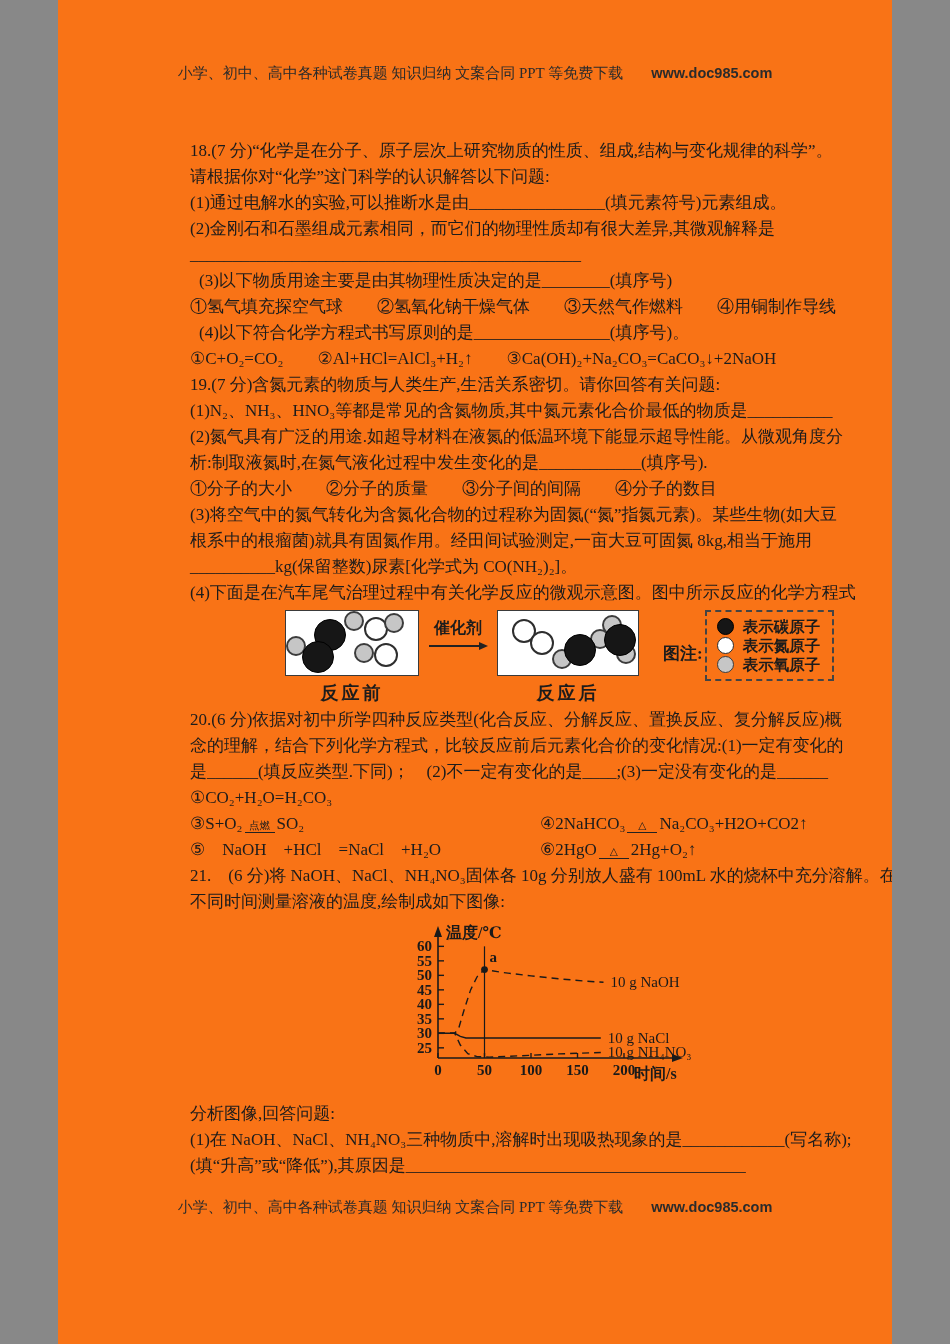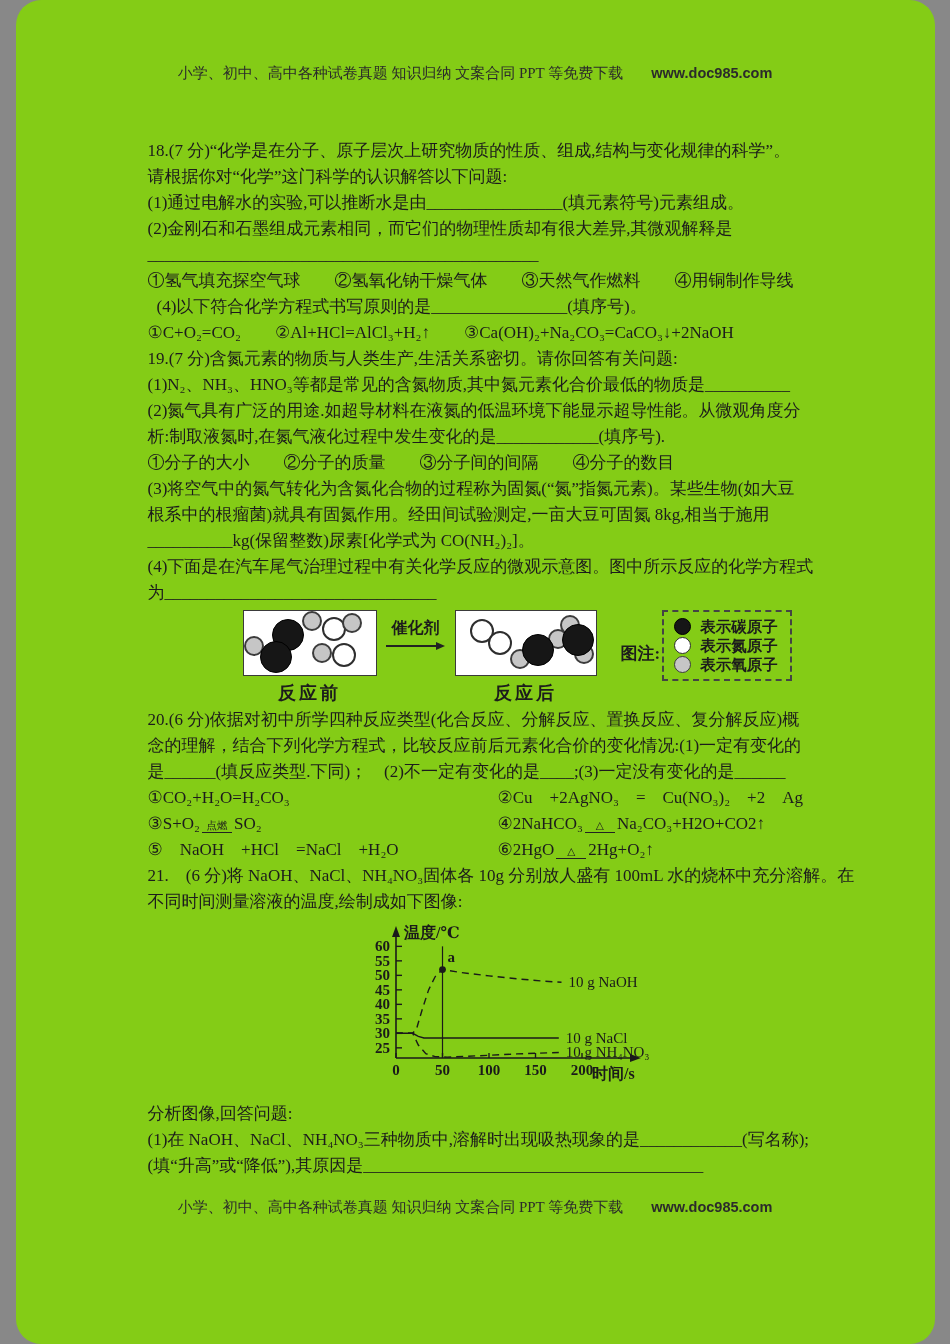--- a/index.html
+++ b/index.html
@@ -3,8 +3,8 @@
 <meta charset="utf-8">
 <style>
   html,body{margin:0;padding:0;background:#888;}
-  .page{position:relative;width:919px;height:1344px;background:#84cc16;margin:0 auto;
-        font-family:"Liberation Serif","DejaVu Serif",serif;color:#1c1c1c;overflow:hidden;border-radius:25px;}
+  .page{position:relative;width:834px;height:1344px;background:#f97316;margin:0 auto;
+        font-family:"Liberation Serif","DejaVu Serif",serif;color:#1c1c1c;overflow:hidden;}
   .header,.footer{position:absolute;left:0;width:100%;text-align:center;font-size:15px;color:#2b2b2b;}
   .header{top:64px;}
   .footer{top:1198px;}

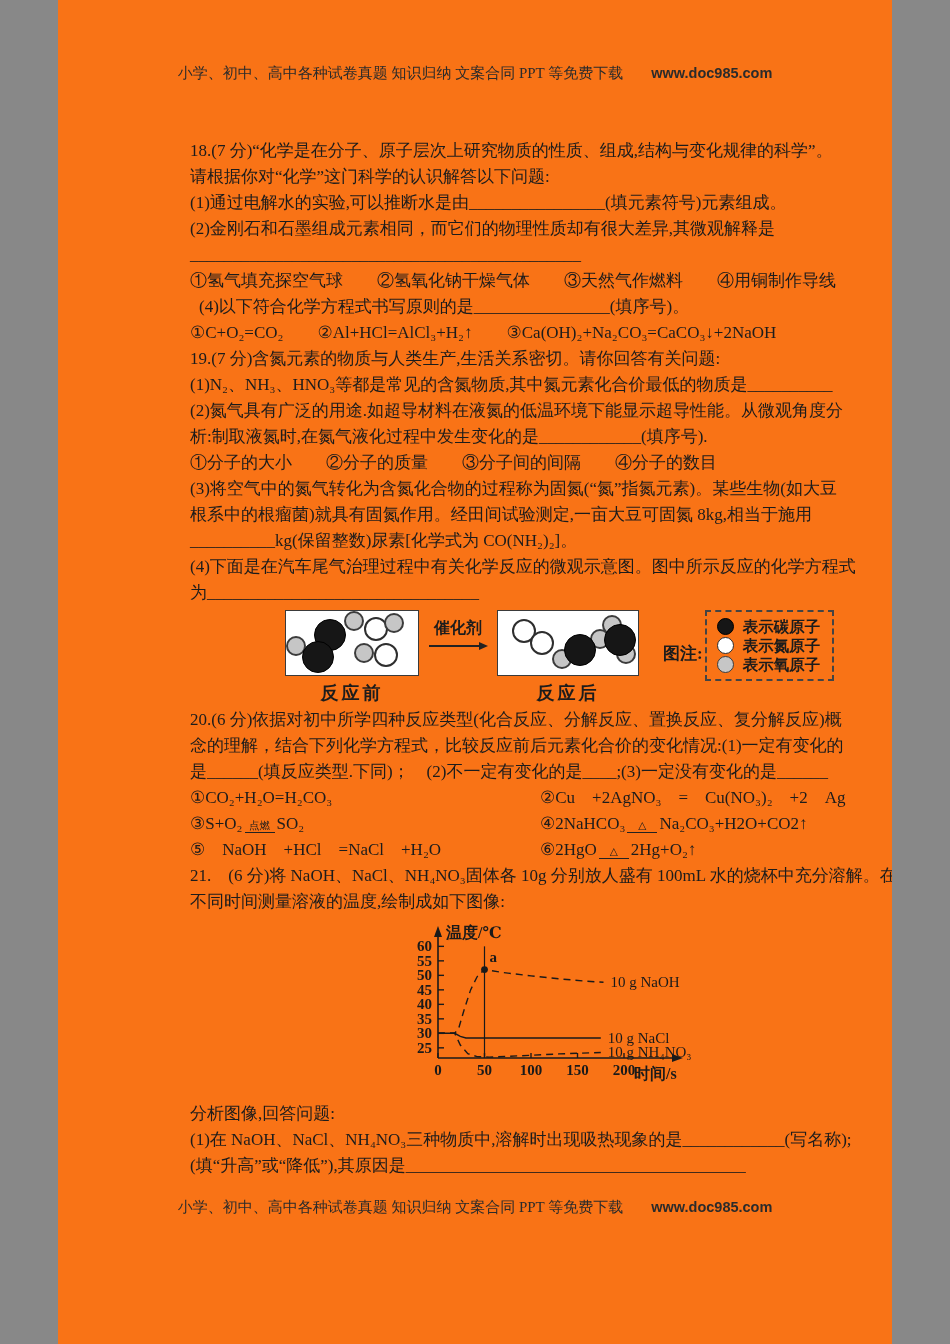--- a/index.html
+++ b/index.html
@@ -64,6 +64,7 @@
     <p class="t">(1)通过电解水的实验,可以推断水是由________________(填元素符号)元素组成。</p>
     <p class="t">(2)金刚石和石墨组成元素相同，而它们的物理性质却有很大差异,其微观解释是</p>
     <p class="t">______________________________________________</p>
+    <p class="t ind">(3)以下物质用途主要是由其物理性质决定的是________(填序号)</p>
     <p class="t">①氢气填充探空气球　　②氢氧化钠干燥气体　　③天然气作燃料　　④用铜制作导线</p>
     <p class="t ind">(4)以下符合化学方程式书写原则的是________________(填序号)。</p>
     <p class="t">①C+O₂=CO₂　　②Al+HCl=AlCl₃+H₂↑　　③Ca(OH)₂+Na₂CO₃=CaCO₃↓+2NaOH</p>

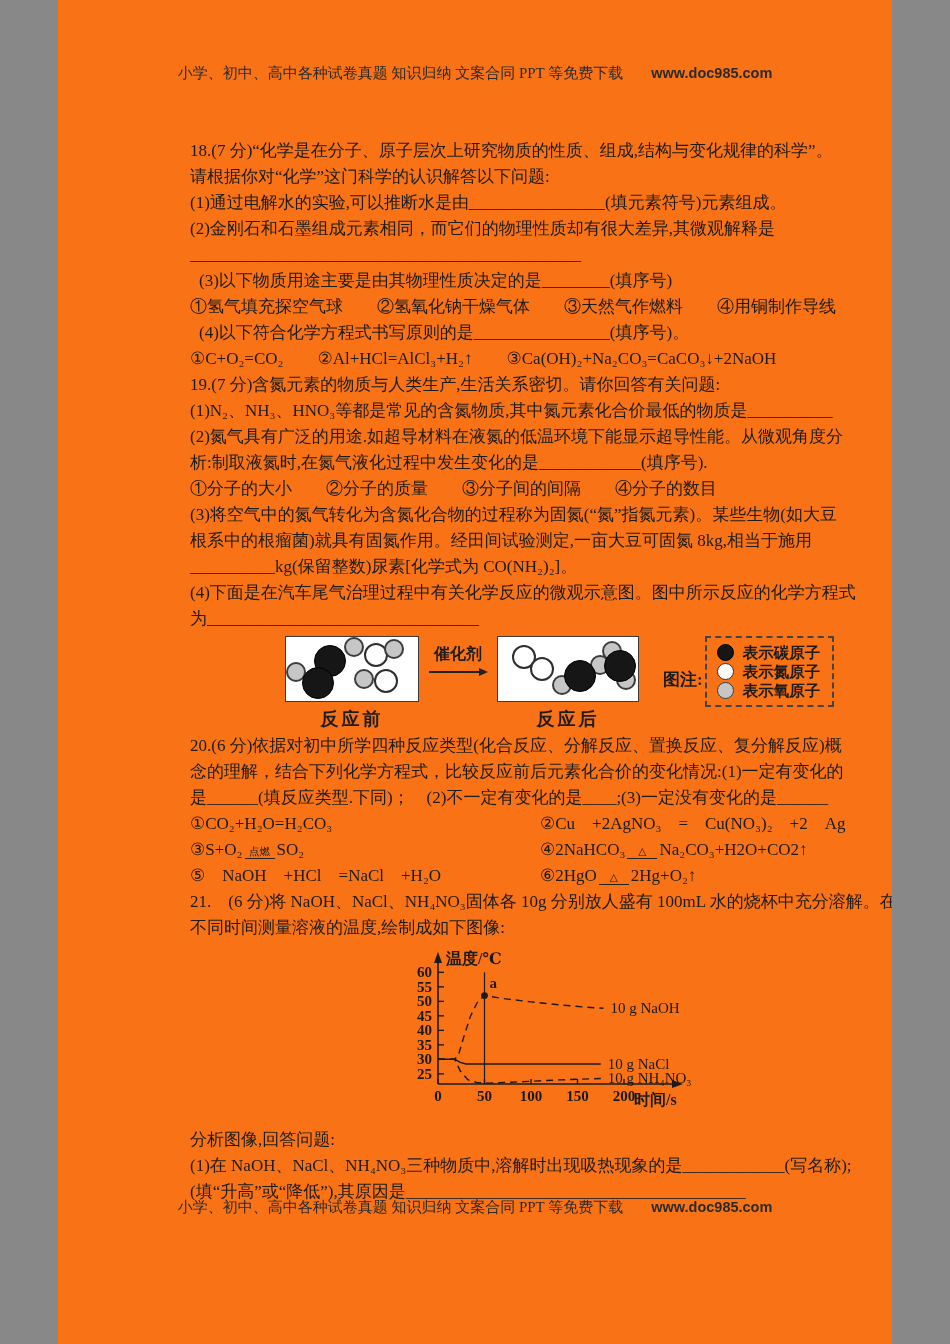--- a/index.html
+++ b/index.html
@@ -78,7 +78,6 @@
     <p class="t">根系中的根瘤菌)就具有固氮作用。经田间试验测定,一亩大豆可固氮 8kg,相当于施用</p>
     <p class="t">__________kg(保留整数)尿素[化学式为 CO(NH₂)₂]。</p>
     <p class="t">(4)下面是在汽车尾气治理过程中有关化学反应的微观示意图。图中所示反应的化学方程式</p>
-    <p class="t">为________________________________</p>
 
     <div class="diagram">
       <div class="dcol">

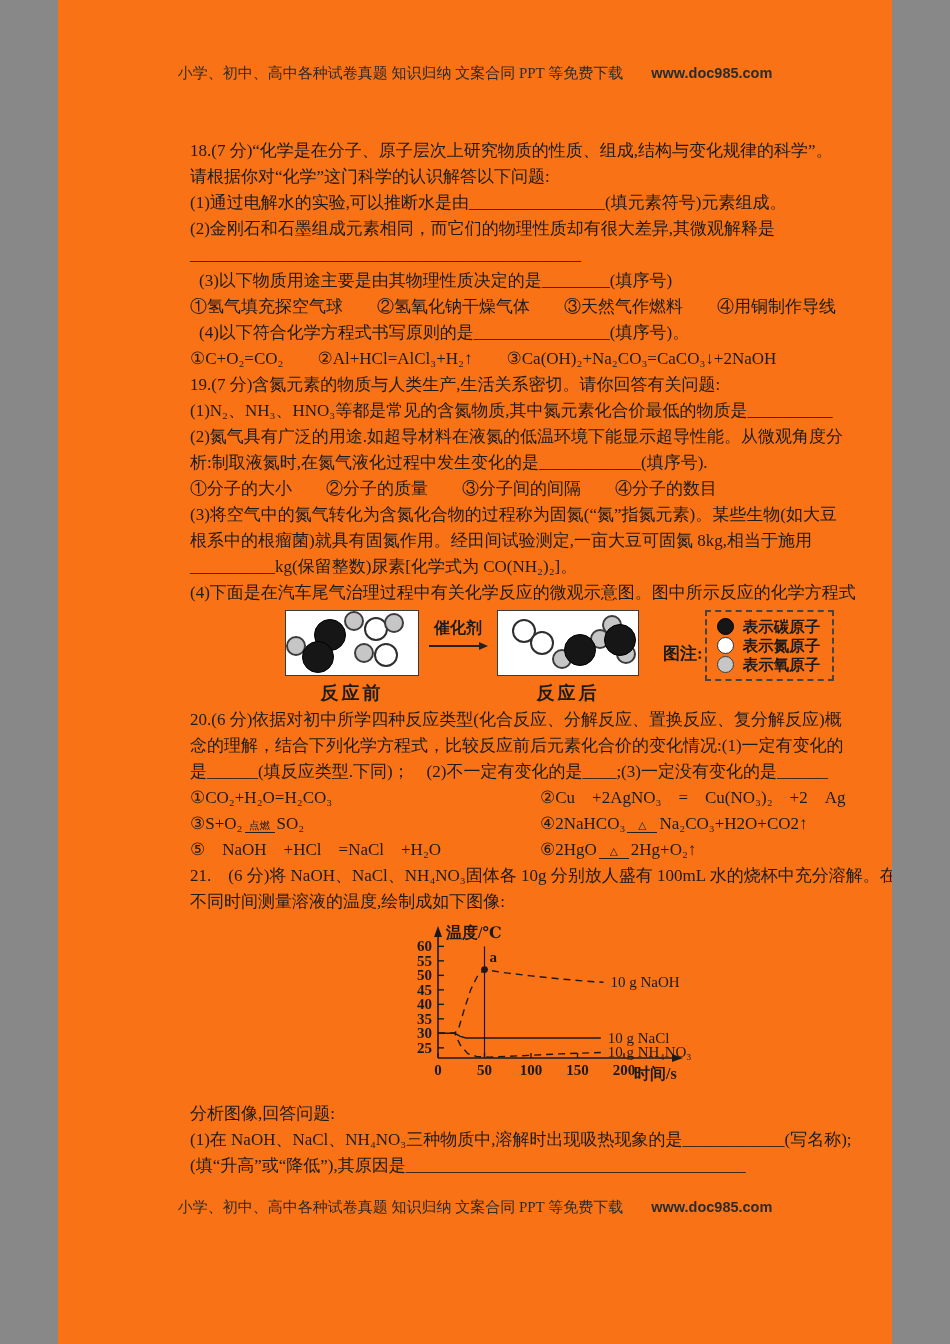--- a/index.html
+++ b/index.html
@@ -137,7 +137,6 @@
     <p class="t">是______(填反应类型.下同)；　(2)不一定有变化的是____;(3)一定没有变化的是______</p>
     <div class="eqrow">
       <span class="eqcell">①CO₂+H₂O=H₂CO₃</span>
-      <span class="eqcell">②Cu　+2AgNO₃　=　Cu(NO₃)₂　+2　Ag</span>
     </div>
     <div class="eqrow">
       <span class="eqcell">

